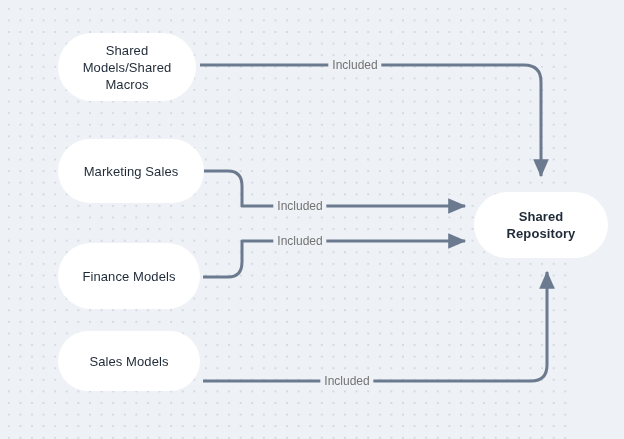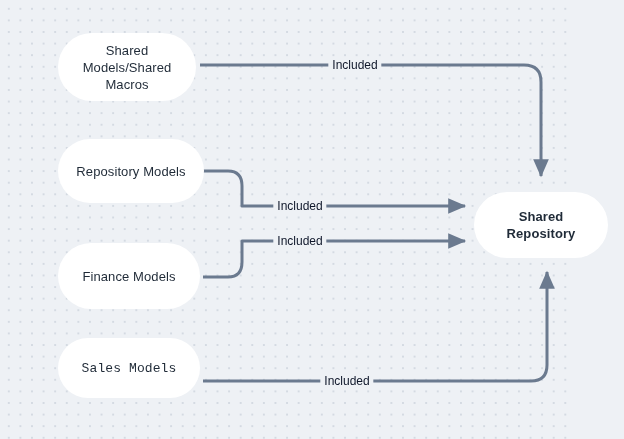--- a/index.html
+++ b/index.html
@@ -50,7 +50,7 @@
     position: absolute;
     transform: translate(-50%, -50%);
     background: #eef1f5;
-    color: #0f172a;
+    color: #737373;
     font-size: 12px;
     line-height: 14px;
     padding: 0 4px;

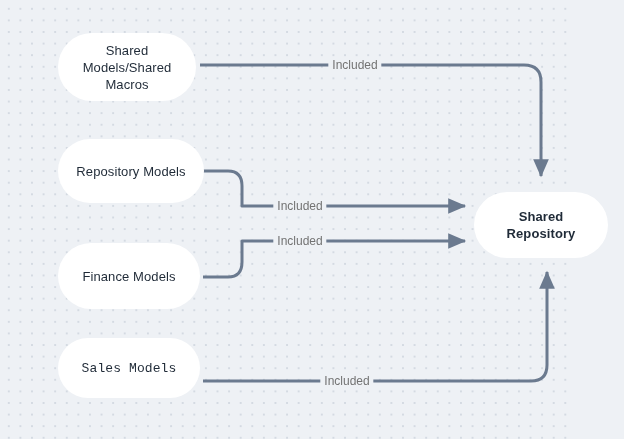--- a/index.html
+++ b/index.html
@@ -86,7 +86,7 @@
   </div>
 
   <div class="node" style="left:58px; top:139px; width:146px; height:64px;">
-    <span>Repository Models</span>
+    <span>Marketing Sales</span>
   </div>
 
   <div class="node" style="left:58px; top:243px; width:142px; height:66px;text-align:right;">

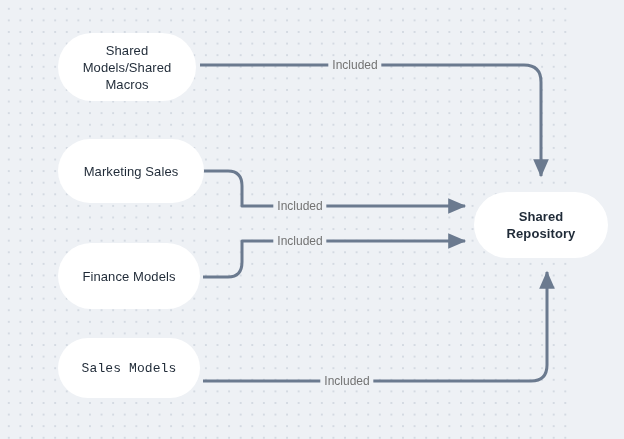--- a/index.html
+++ b/index.html
@@ -93,7 +93,7 @@
     <span>Finance Models</span>
   </div>
 
-  <div class="node" style="left:58px; top:338px; width:142px; height:60px;font-family:Liberation Mono, monospace;">
+  <div class="node" style="left:58px; top:331px; width:142px; height:60px;">
     <span>Sales Models</span>
   </div>
 

